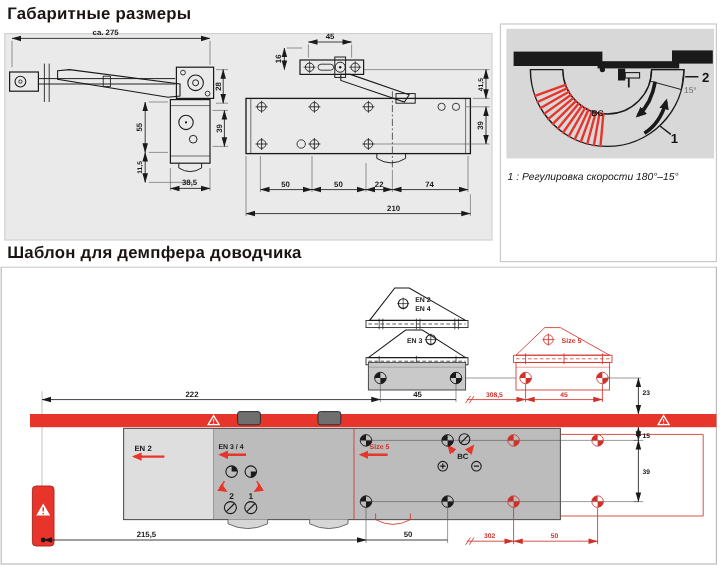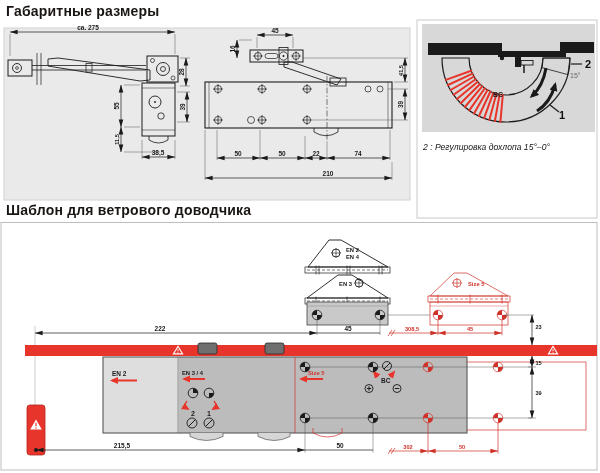--- a/index.html
+++ b/index.html
@@ -235,6 +235,7 @@
 </svg>
 
 <div class="notes">
+  <p>1 : Регулировка скорости 180°–15°</p>
   <p>2 : Регулировка дохлопа 15°–0°</p>
 </div>
 

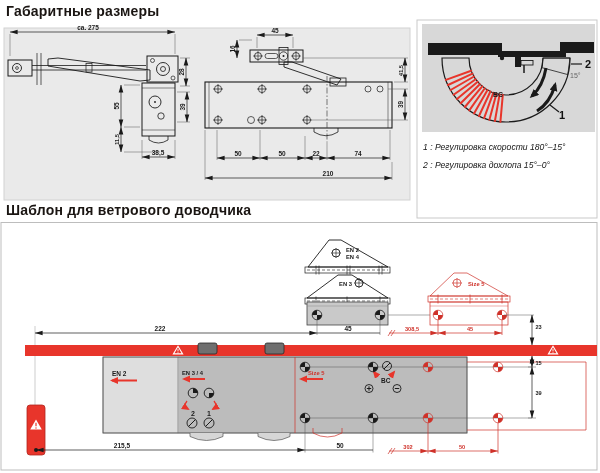--- a/index.html
+++ b/index.html
@@ -236,7 +236,6 @@
 
 <div class="notes">
   <p>1 : Регулировка скорости 180°–15°</p>
-  <p>2 : Регулировка дохлопа 15°–0°</p>
 </div>
 
 <h2 class="sect-title" id="title-tpl">Шаблон для ветрового доводчика</h2>

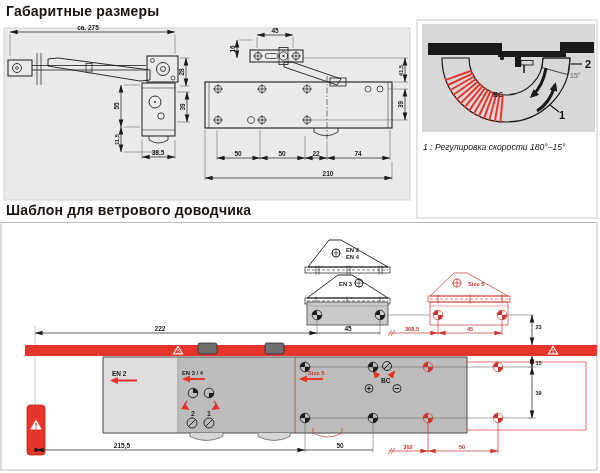--- a/index.html
+++ b/index.html
@@ -238,7 +238,7 @@
   <p>1 : Регулировка скорости 180°–15°</p>
 </div>
 
-<h2 class="sect-title" id="title-tpl">Шаблон для ветрового доводчика</h2>
+<h2 class="sect-title" id="title-tpl">Шаблон для демпфера доводчика</h2>
 
 <svg id="tpl-svg" width="600" height="251" viewBox="0 0 600 251">
   <defs>

